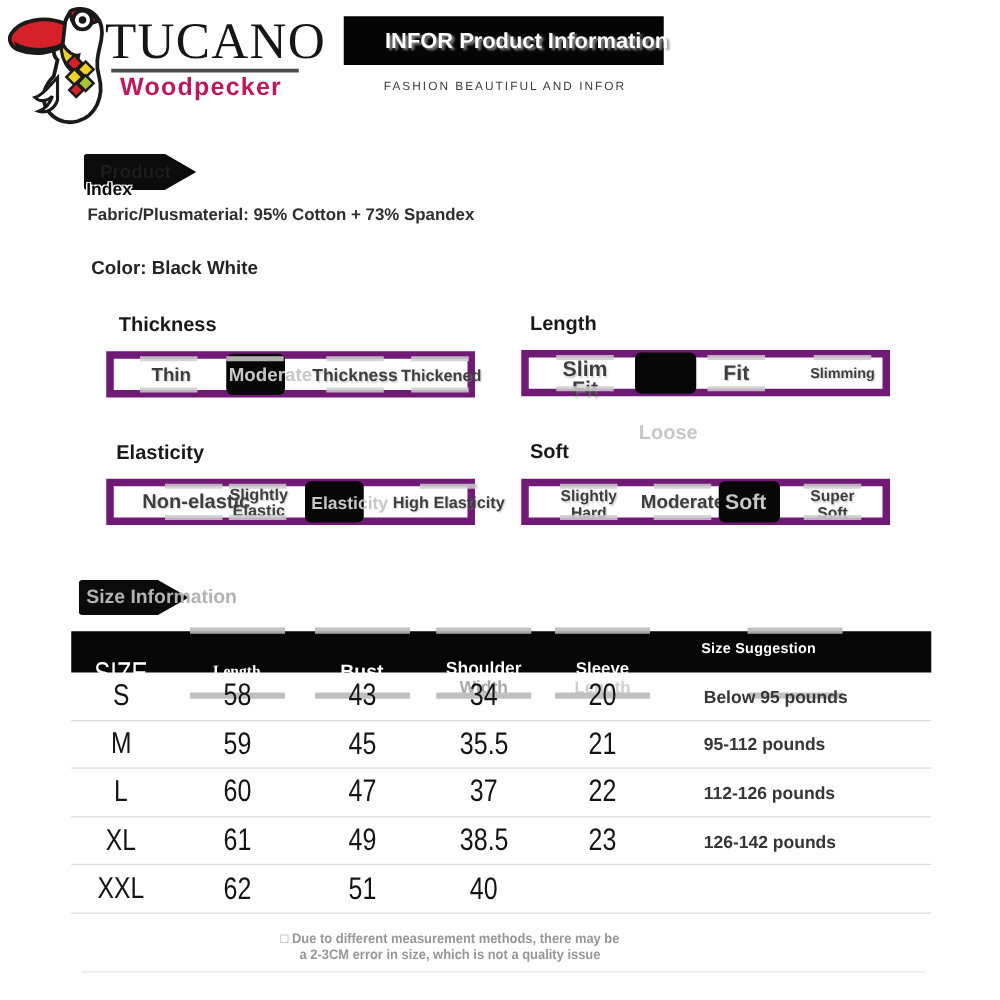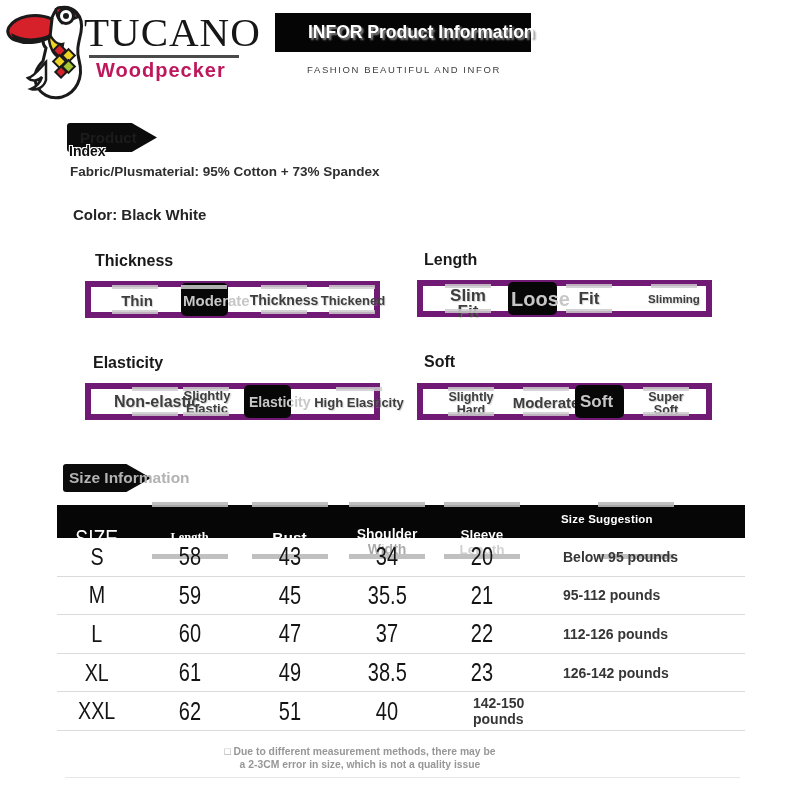--- a/index.html
+++ b/index.html
@@ -144,7 +144,7 @@
     <span class="tick b" style="left:166px"></span>
     <span class="opt two" style="left:45px;width:58px;top:2px;font-size:17px;line-height:16px;">Slim Fit</span>
     <span class="chip" style="left:85px;width:49px;"></span>
-    <span class="sel" style="left:88px;font-size:20px;">Loose</span>
+    <span class="sel" style="left:88px;font-size:16px;margin-top:48px;">Loose</span>
     <span class="opt" style="left:166px;font-size:17px;">Fit</span>
     <span class="opt" style="left:251px;font-size:11.5px;">Slimming</span>
   </div>

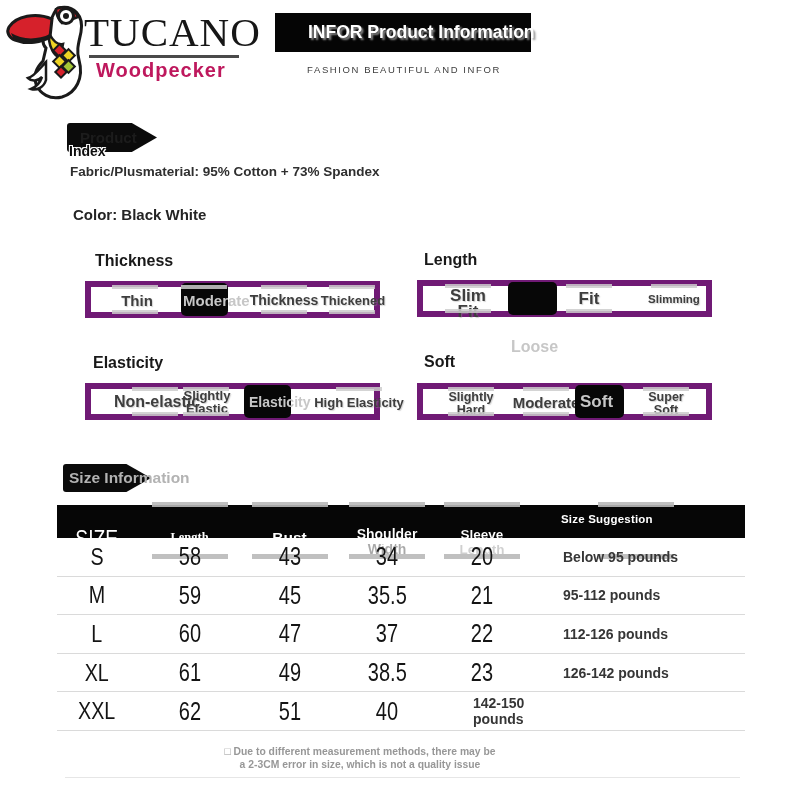--- a/index.html
+++ b/index.html
@@ -288,7 +288,6 @@
       <div class="td">
           <span class="num">40</span>
         </div>
-      <div class="td sugg">142-150 pounds</div>
     </div>
   </div>
 

